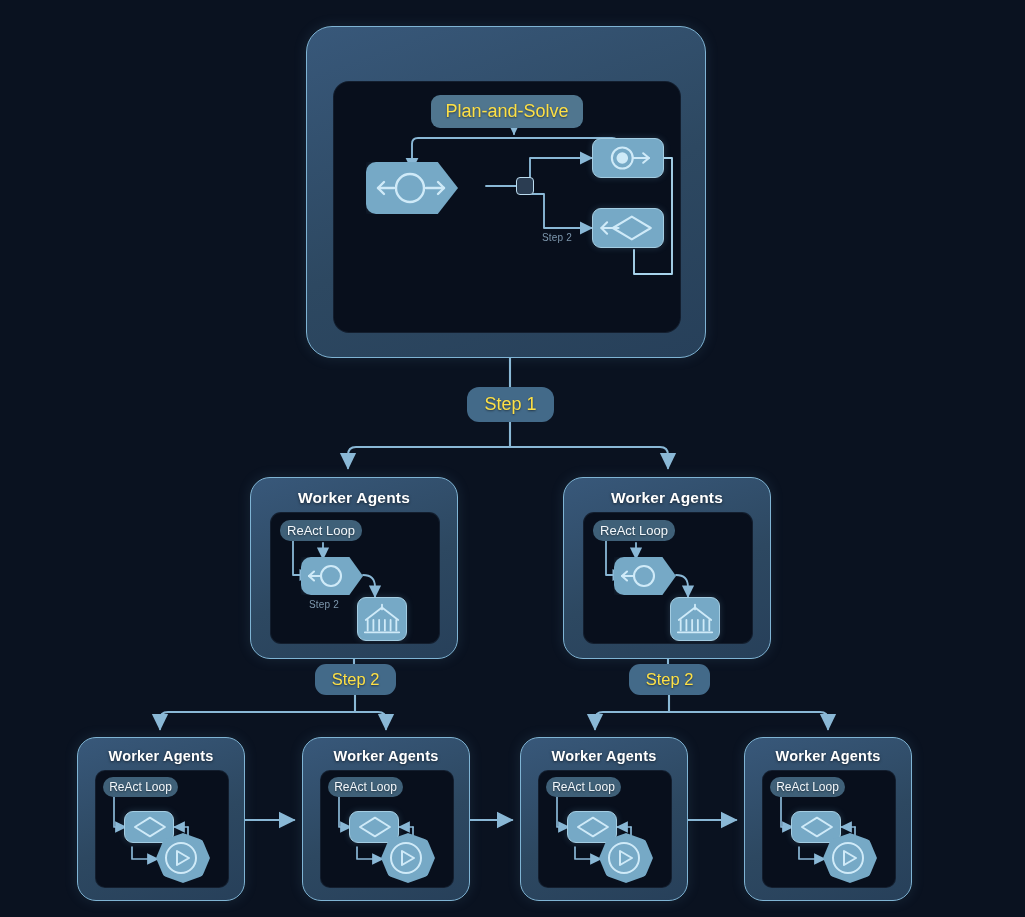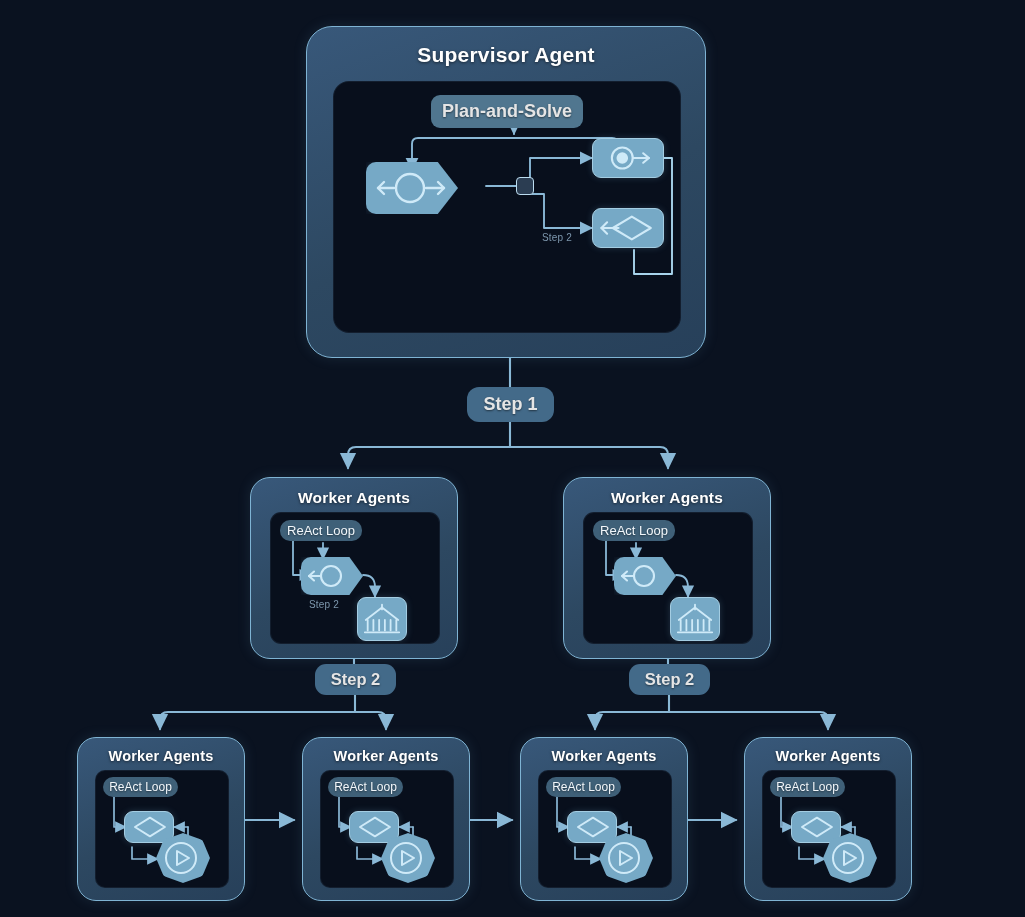--- a/index.html
+++ b/index.html
@@ -188,7 +188,6 @@
   </svg>
 
   <div class="panel" id="supervisor">
-    <div class="panel-title">Supervisor Agent</div>
 
     <div class="panel-inner">
 

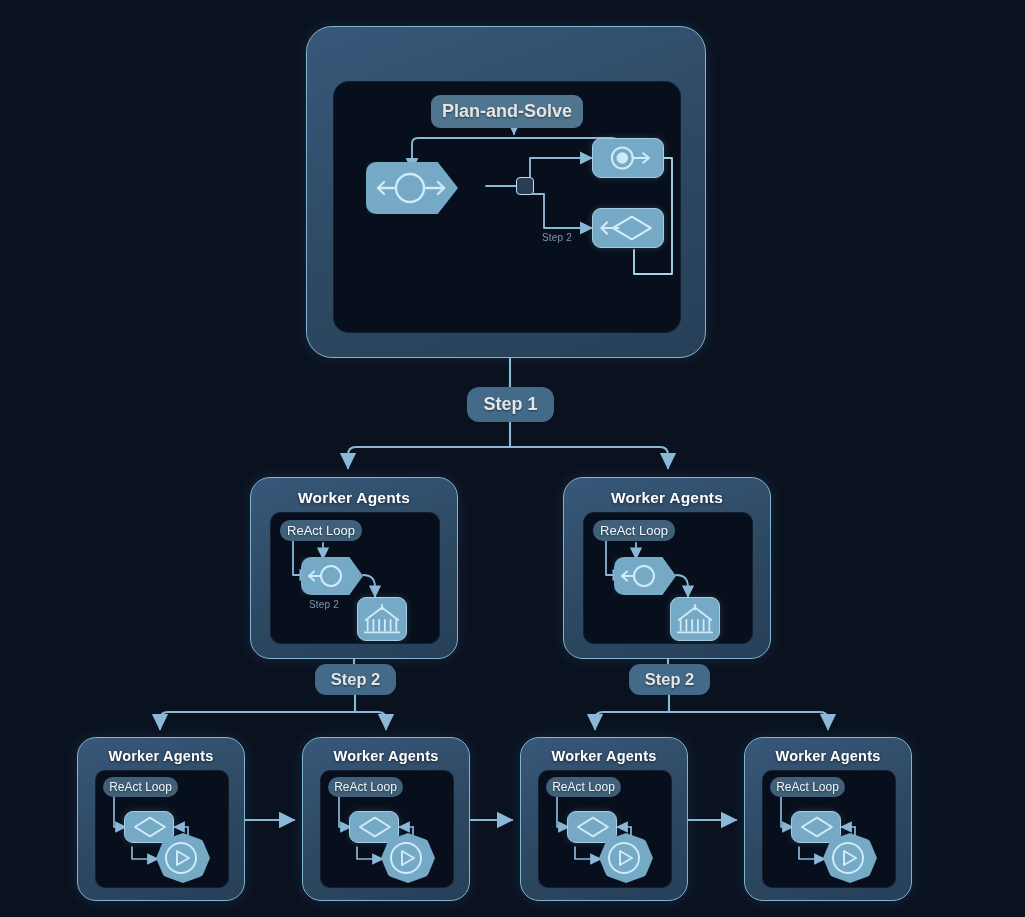--- a/index.html
+++ b/index.html
@@ -79,10 +79,10 @@
     display: flex;
     align-items: center;
     justify-content: center;
-    color: #e5e5e5;
+    color: #fde047;
     background: #4d7392;
     border-radius: 10px;
-    font-weight: 700;
+    font-weight: 400;
     text-shadow: 0 1px 2px rgba(0,0,0,.5);
     white-space: nowrap;
   }

